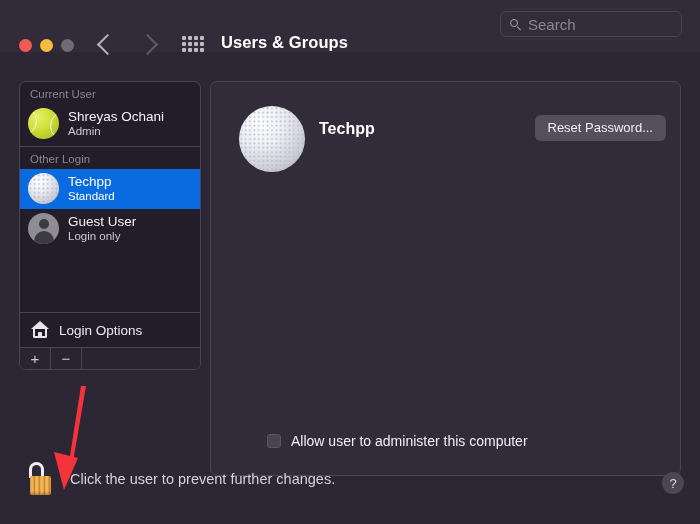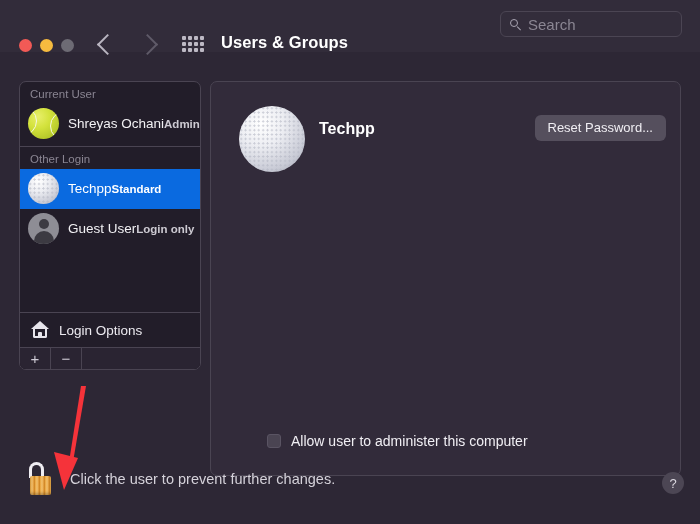--- a/index.html
+++ b/index.html
@@ -171,7 +171,7 @@
     gap: 9px;
   }
   .user-row.selected { background: #0a6ae0; }
-  .u-texts { display: flex; flex-direction: row; line-height: 1.16; align-items: flex-end; }
+  .u-texts { display: flex; flex-direction: column; line-height: 1.16; }
   .u-name { color: #f2f1f4; font-size: 13.5px; }
   .u-role { color: #cdcad2; font-size: 11.5px; font-weight: bold; }
   .user-row.selected .u-name,

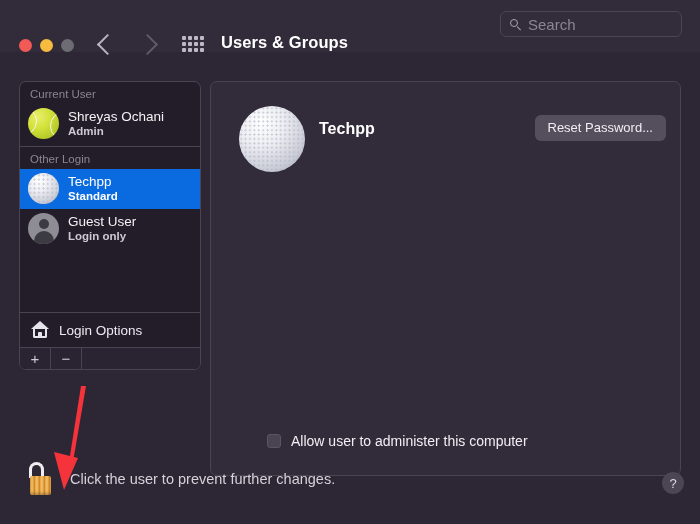--- a/index.html
+++ b/index.html
@@ -173,7 +173,7 @@
   .user-row.selected { background: #0a6ae0; }
   .u-texts { display: flex; flex-direction: column; line-height: 1.16; }
   .u-name { color: #f2f1f4; font-size: 13.5px; }
-  .u-role { color: #cdcad2; font-size: 11.5px; font-weight: bold; }
+  .u-role { color: #cdcad2; font-size: 11.5px; }
   .user-row.selected .u-name,
   .user-row.selected .u-role { color: #ffffff; }
 

